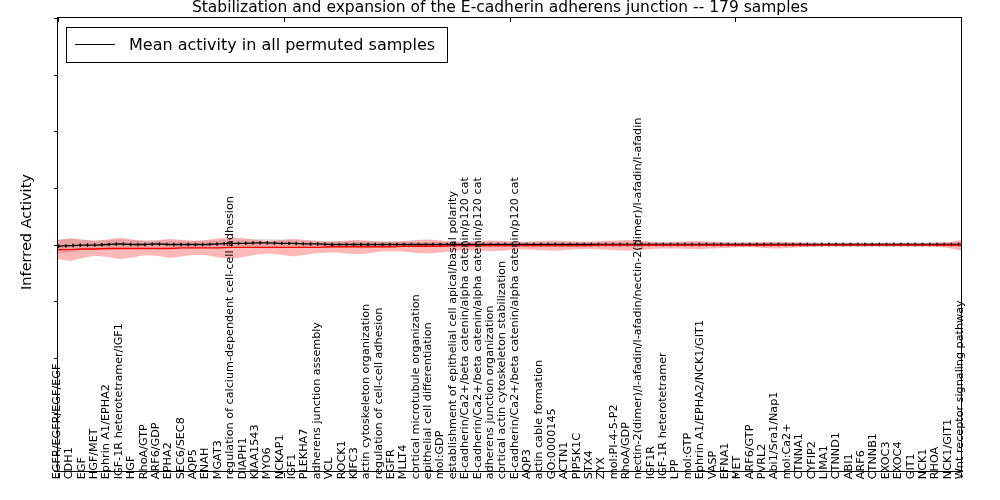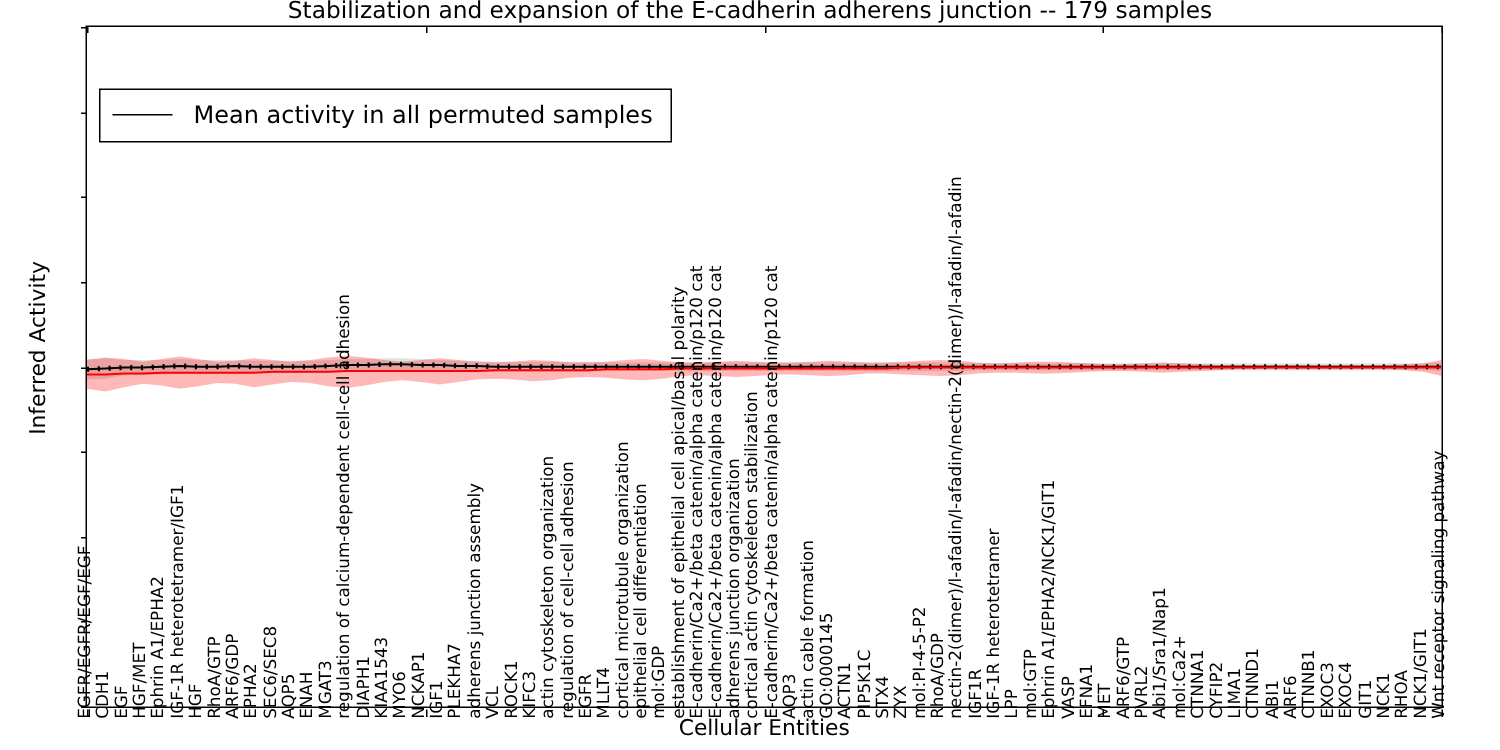--- a/index.html
+++ b/index.html
@@ -62,7 +62,6 @@
     border:1.1px solid #000;background:#fff;
     padding:4px 12px 5px 8px;box-sizing:border-box;
     z-index:7;
-    margin-top:32px;
   }
   .legend-row{
     display:flex;align-items:center;height:25px;

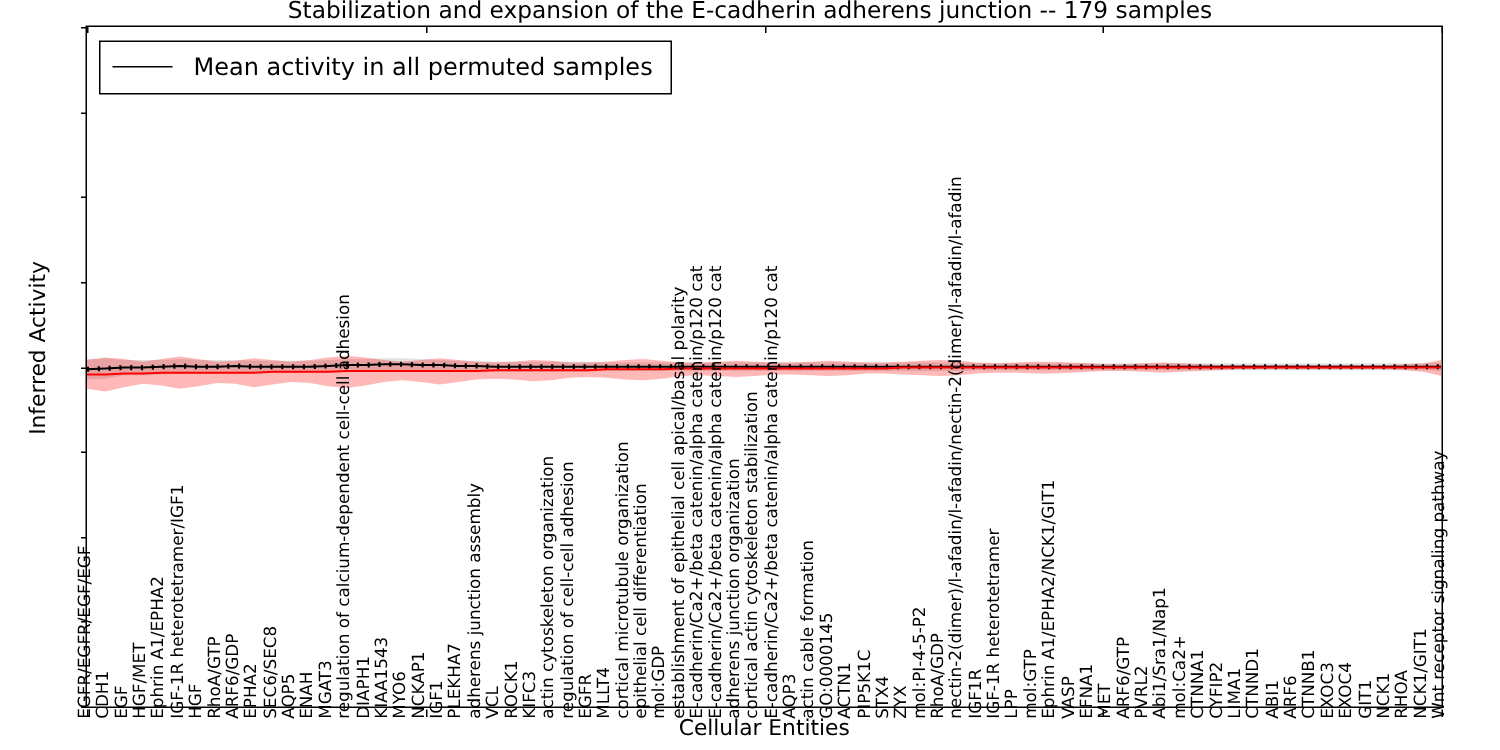--- a/index.html
+++ b/index.html
@@ -202,7 +202,6 @@
   <div id="ytick-labels"></div>
 
   <div class="ylabel">Inferred Activity</div>
-  <div class="xlabel">Cellular Entities</div>
 
 </div>
 

